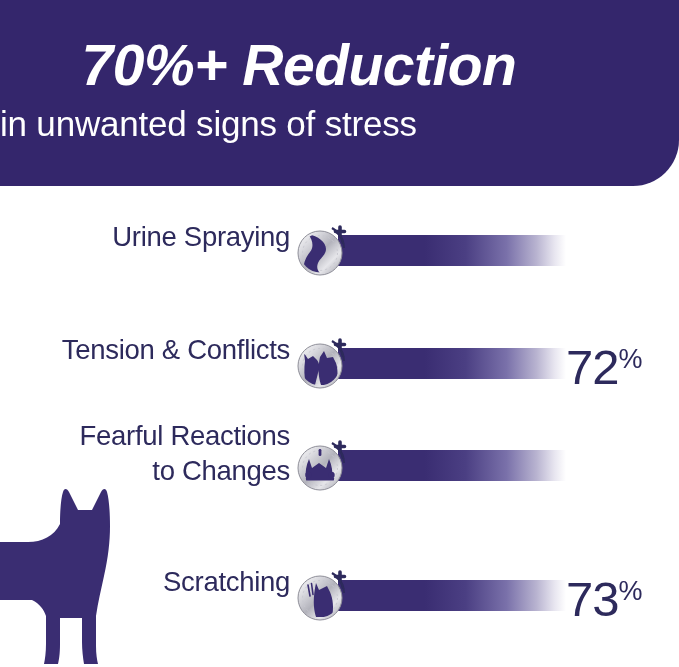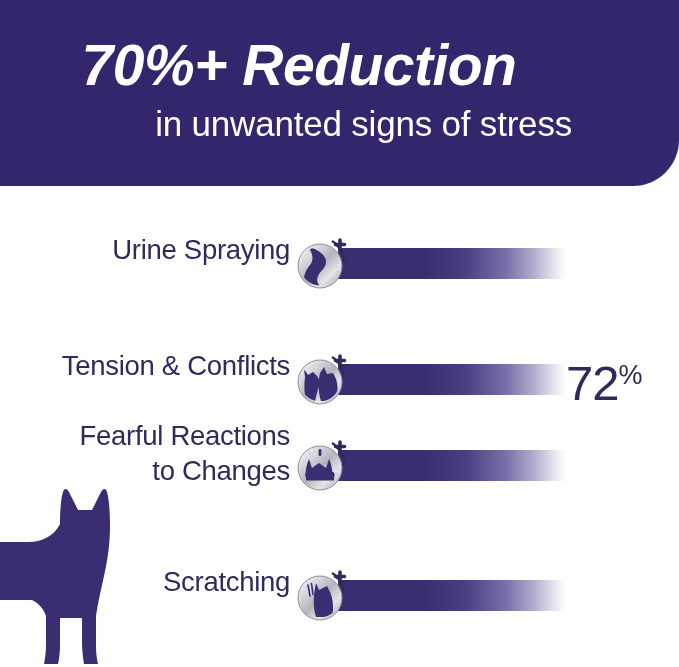--- a/index.html
+++ b/index.html
@@ -47,14 +47,13 @@
     left: 0;
     top: 103px;
     width: 560px;
-    text-align: right;
+    text-align: left;
     color: #ffffff;
     font-weight: normal;
     font-size: 35px;
     line-height: 42px;
     letter-spacing: -0.2px;
     white-space: nowrap;
-    margin-left: 12px;
   }
 
   

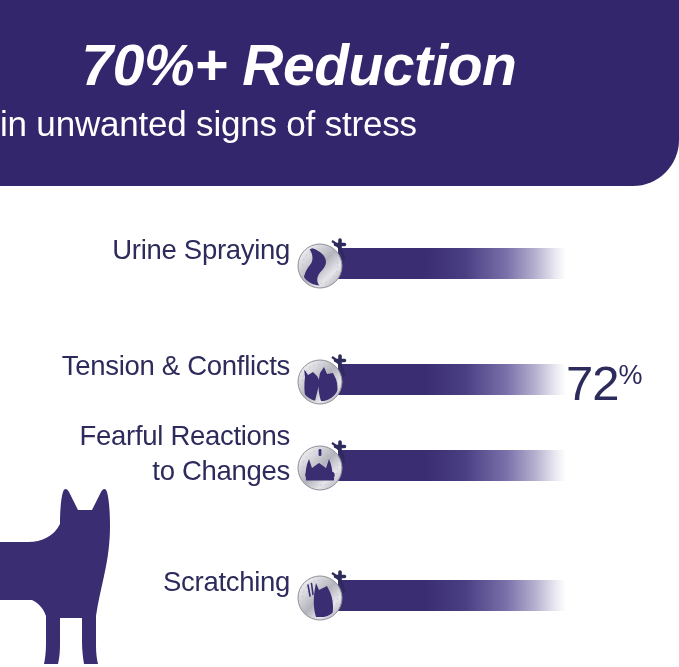--- a/index.html
+++ b/index.html
@@ -190,7 +190,7 @@
 
 <div id="rows">
 
-  <div class="bar-row" style="top:48px">
+  <div class="bar-row" style="top:35px">
     <div class="row-label">Urine Spraying</div>
 
     <div class="medallion">

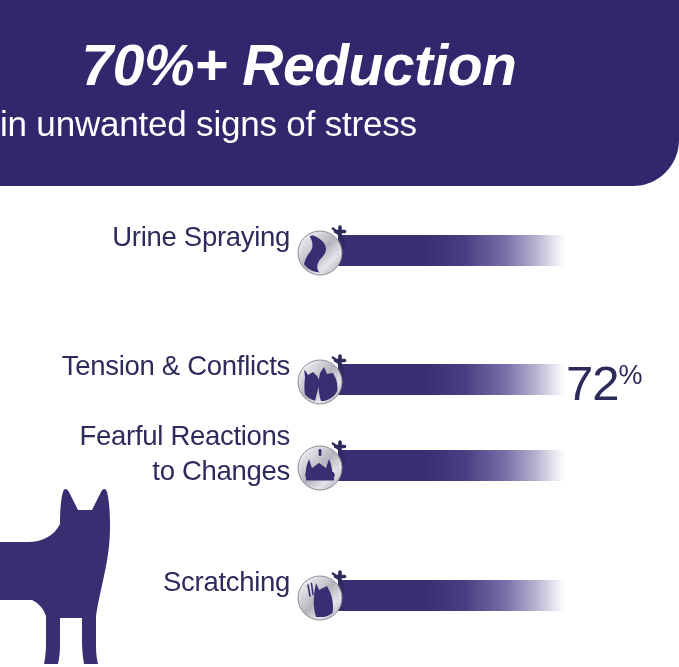--- a/index.html
+++ b/index.html
@@ -231,7 +231,7 @@
 
   </div>
 
-  <div class="bar-row" style="top:164px">
+  <div class="bar-row" style="top:148px">
     <div class="row-label">Tension &amp; Conflicts</div>
 
     <div class="medallion">

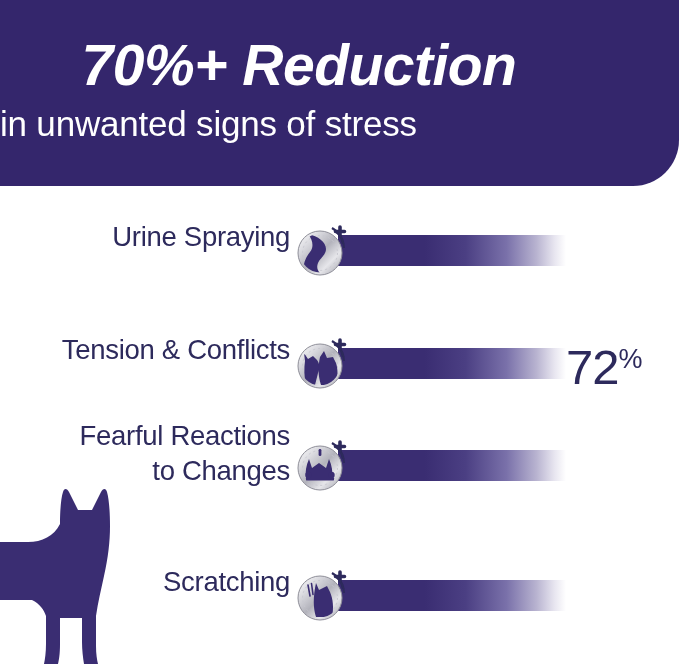--- a/index.html
+++ b/index.html
@@ -315,6 +315,9 @@
 
     <div class="bar-track"></div>
 
+    <div class="row-value">
+      <span>73</span><span class="pct">%</span>
+    </div>
   </div>
 
 </div>

